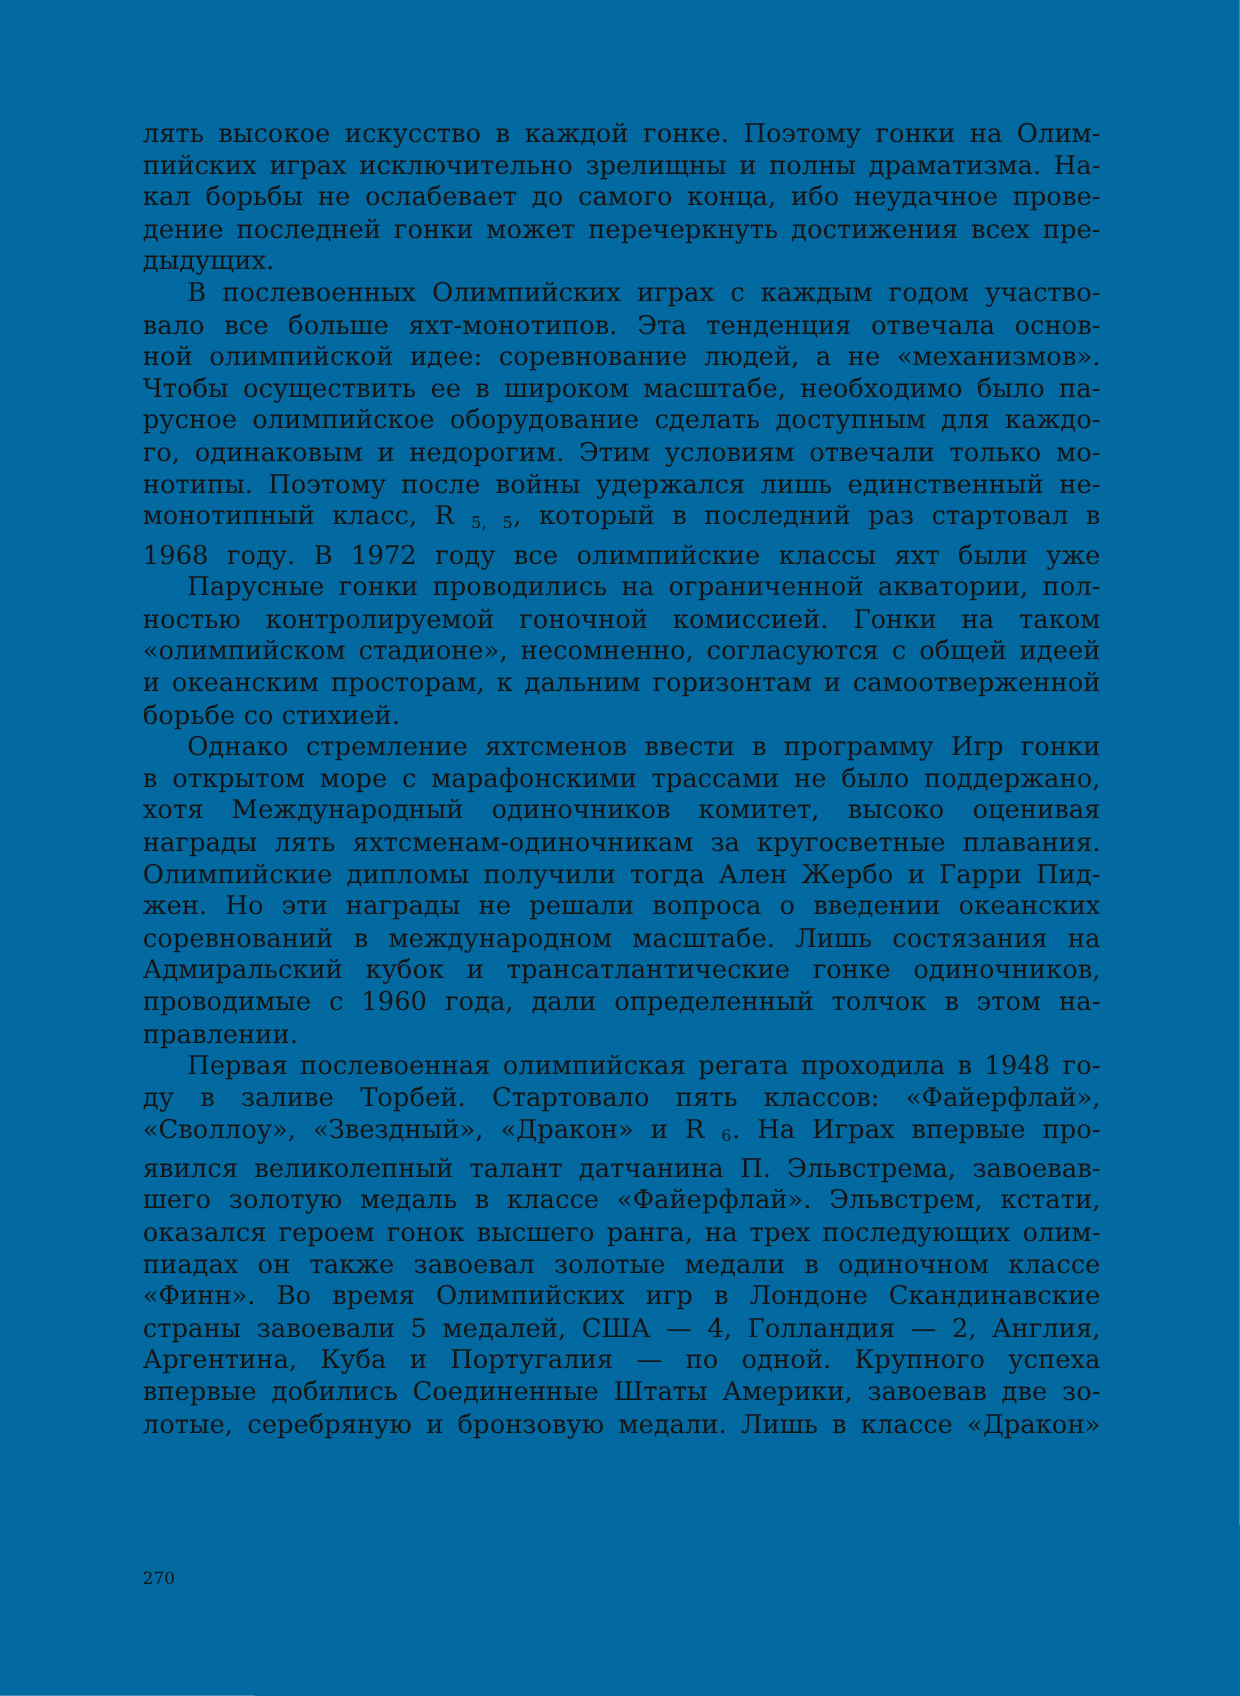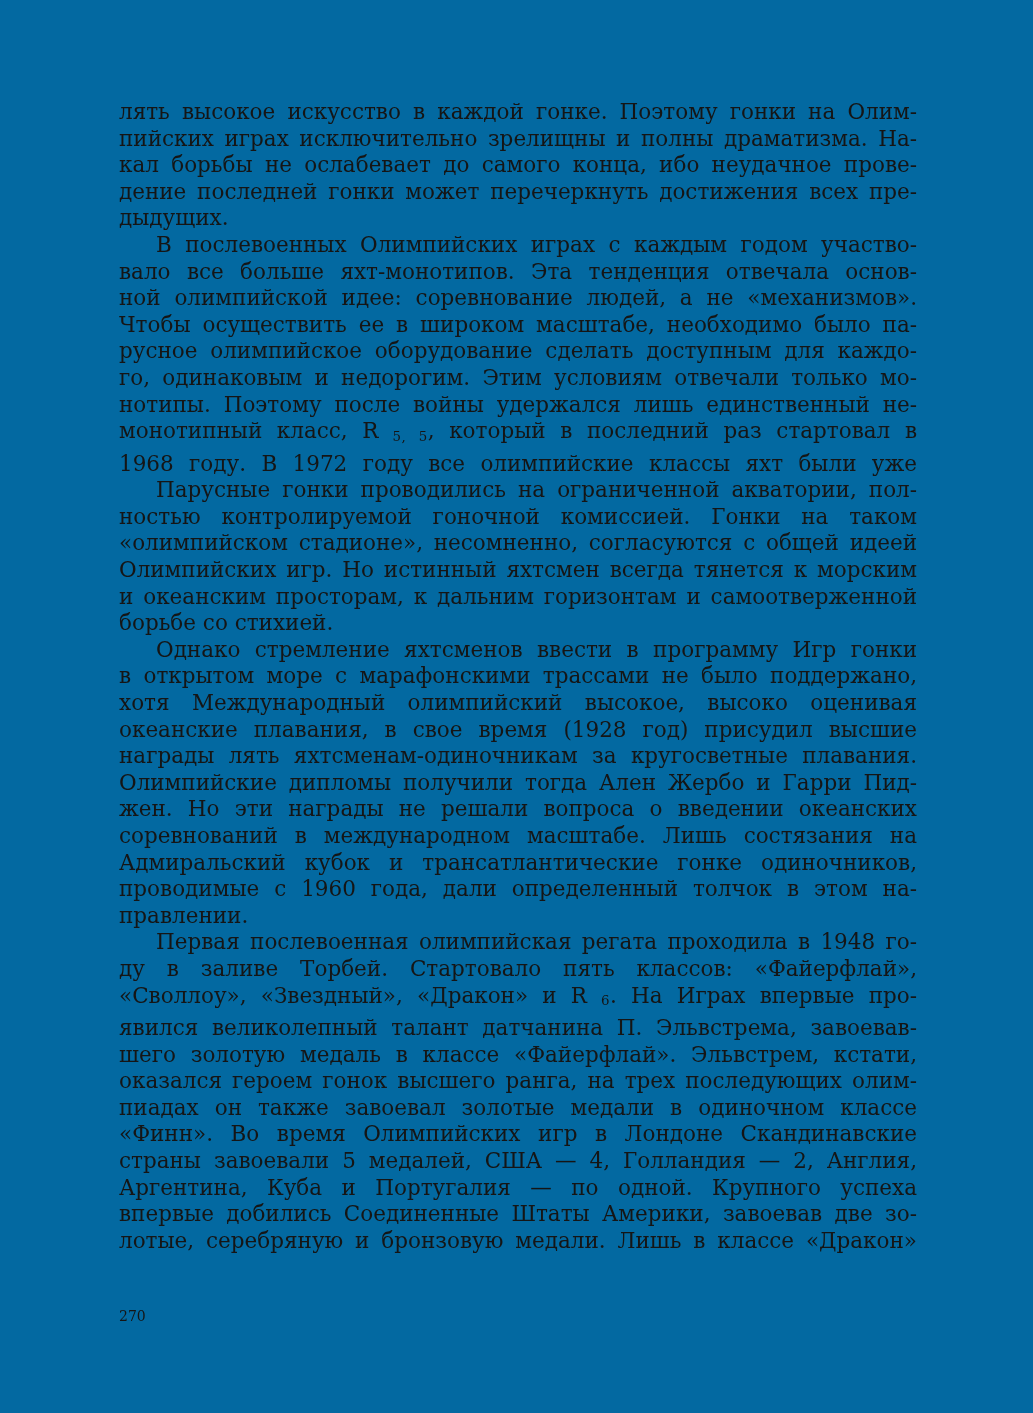--- a/index.html
+++ b/index.html
@@ -79,7 +79,6 @@
         <div class="line indent">Парусные гонки проводились на ограниченной акватории, пол-</div>
         <div class="line">ностью контролируемой гоночной комиссией. Гонки на таком</div>
         <div class="line">«олимпийском стадионе», несомненно, согласуются с общей идеей</div>
-        <div class="line">Олимпийских игр. Но истинный яхтсмен всегда тянется к морским</div>
         <div class="line">и океанским просторам, к дальним горизонтам и самоотверженной</div>
         <div class="line flush-left">борьбе со стихией.</div>
       </div>

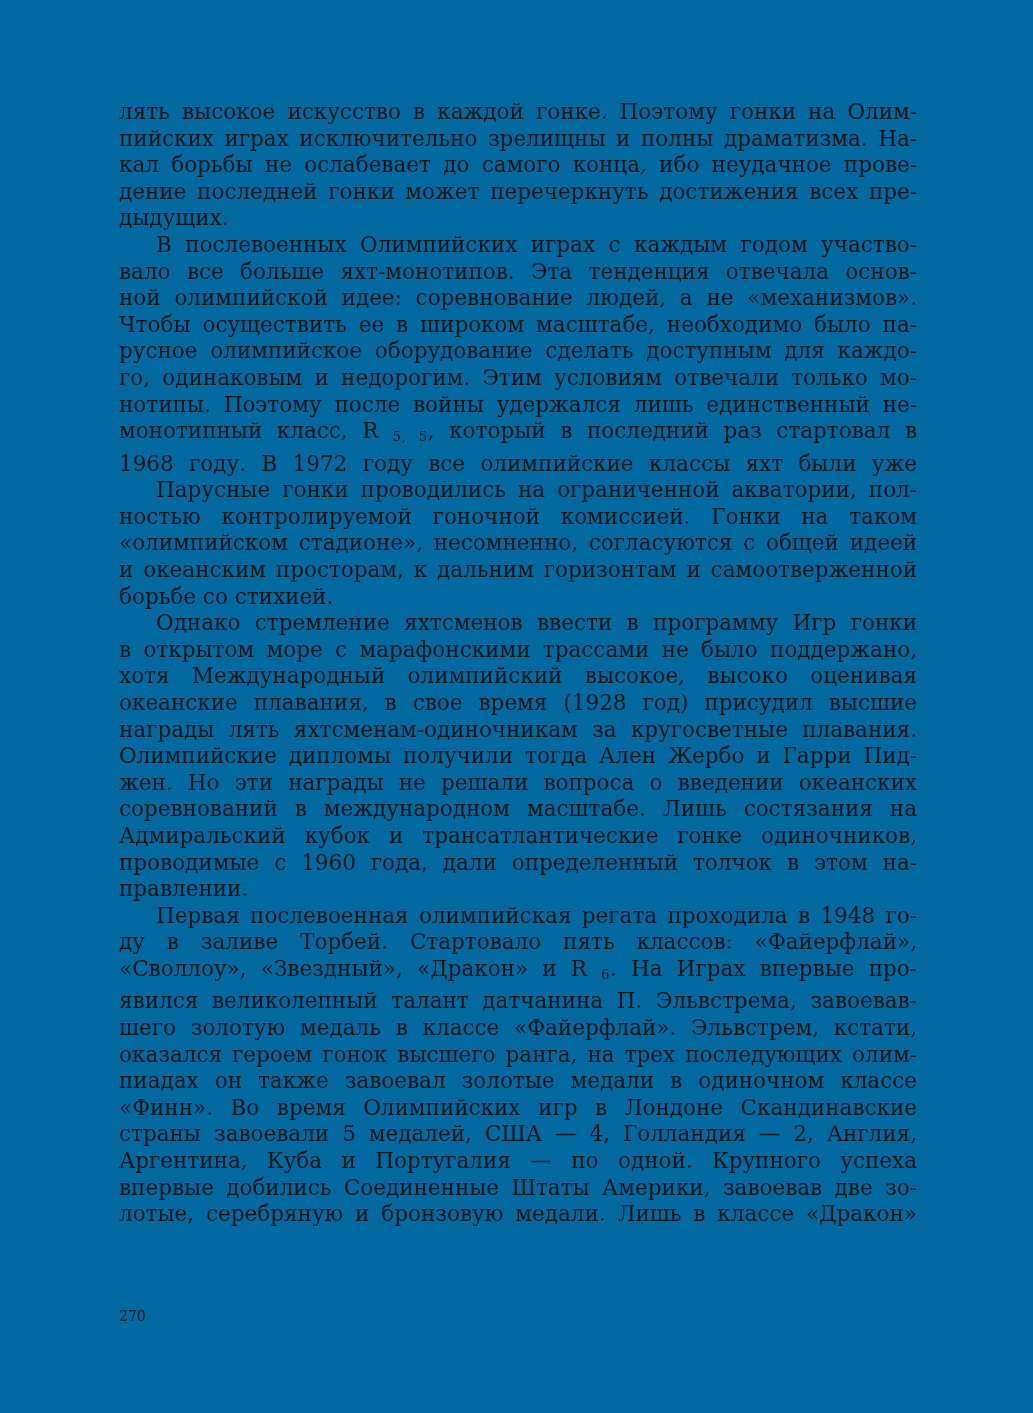--- a/index.html
+++ b/index.html
@@ -85,7 +85,7 @@
       <div class="paragraph">
         <div class="line indent">Однако стремление яхтсменов ввести в программу Игр гонки</div>
         <div class="line">в открытом море с марафонскими трассами не было поддержано,</div>
-        <div class="line">хотя Международный олимпийский высокое, высоко оценивая</div>
+        <div class="line">хотя Международный одиночников комитет, высоко оценивая</div>
         <div class="line">океанские плавания, в свое время (1928 год) присудил высшие</div>
         <div class="line">награды лять яхтсменам-одиночникам за кругосветные плавания.</div>
         <div class="line">Олимпийские дипломы получили тогда Ален Жербо и Гарри Пид-</div>

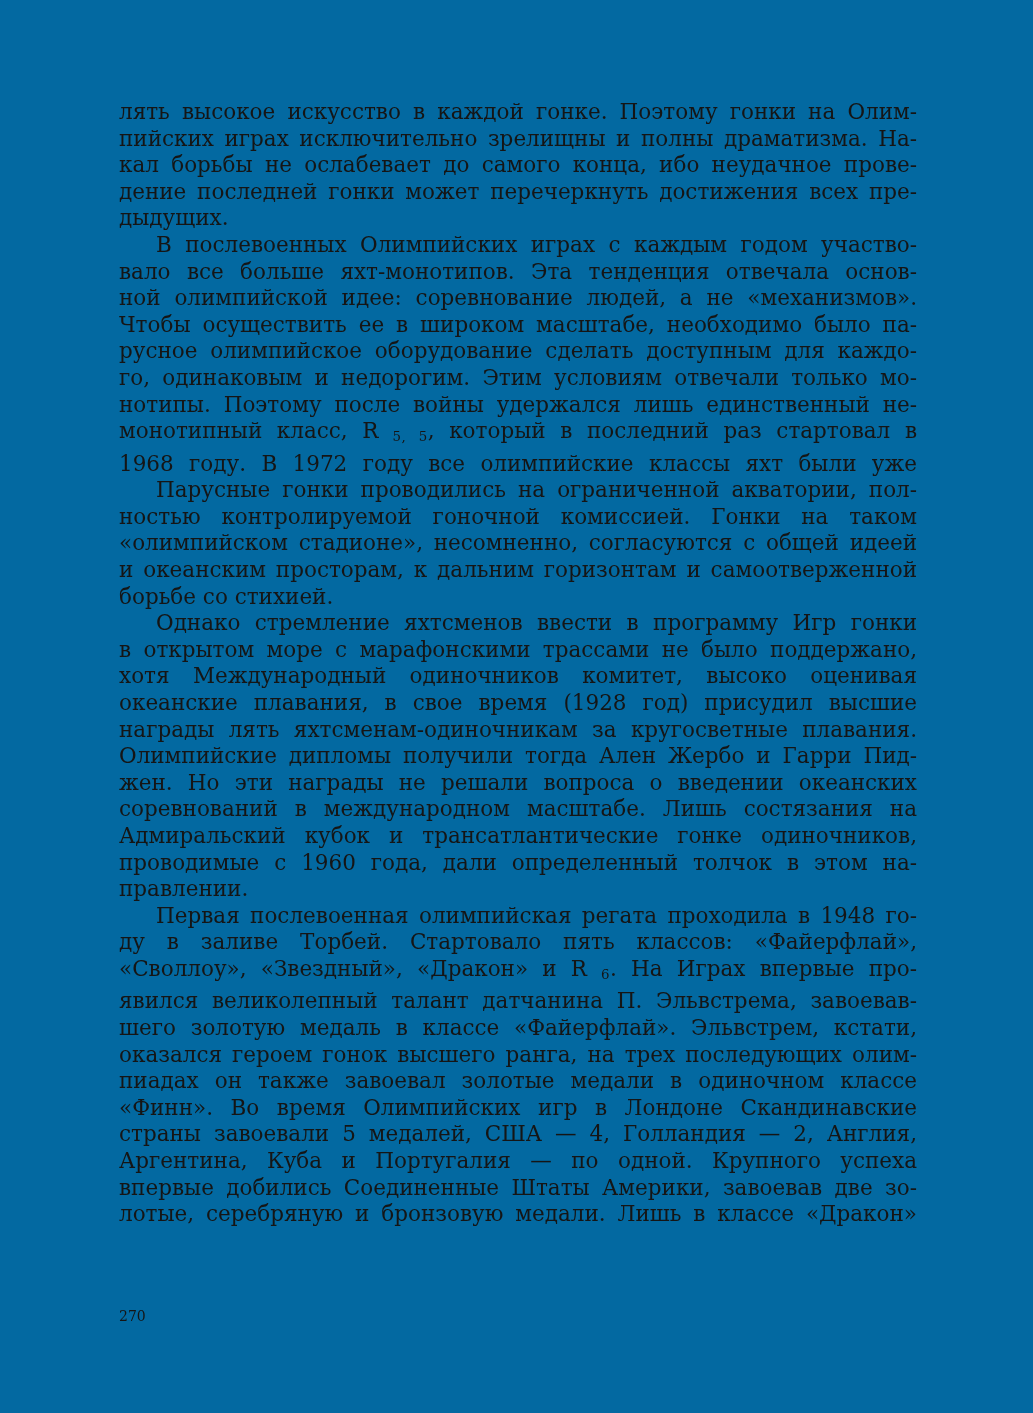--- a/index.html
+++ b/index.html
@@ -86,7 +86,6 @@
         <div class="line indent">Однако стремление яхтсменов ввести в программу Игр гонки</div>
         <div class="line">в открытом море с марафонскими трассами не было поддержано,</div>
         <div class="line">хотя Международный одиночников комитет, высоко оценивая</div>
-        <div class="line">океанские плавания, в свое время (1928 год) присудил высшие</div>
         <div class="line">награды лять яхтсменам-одиночникам за кругосветные плавания.</div>
         <div class="line">Олимпийские дипломы получили тогда Ален Жербо и Гарри Пид-</div>
         <div class="line">жен. Но эти награды не решали вопроса о введении океанских</div>

